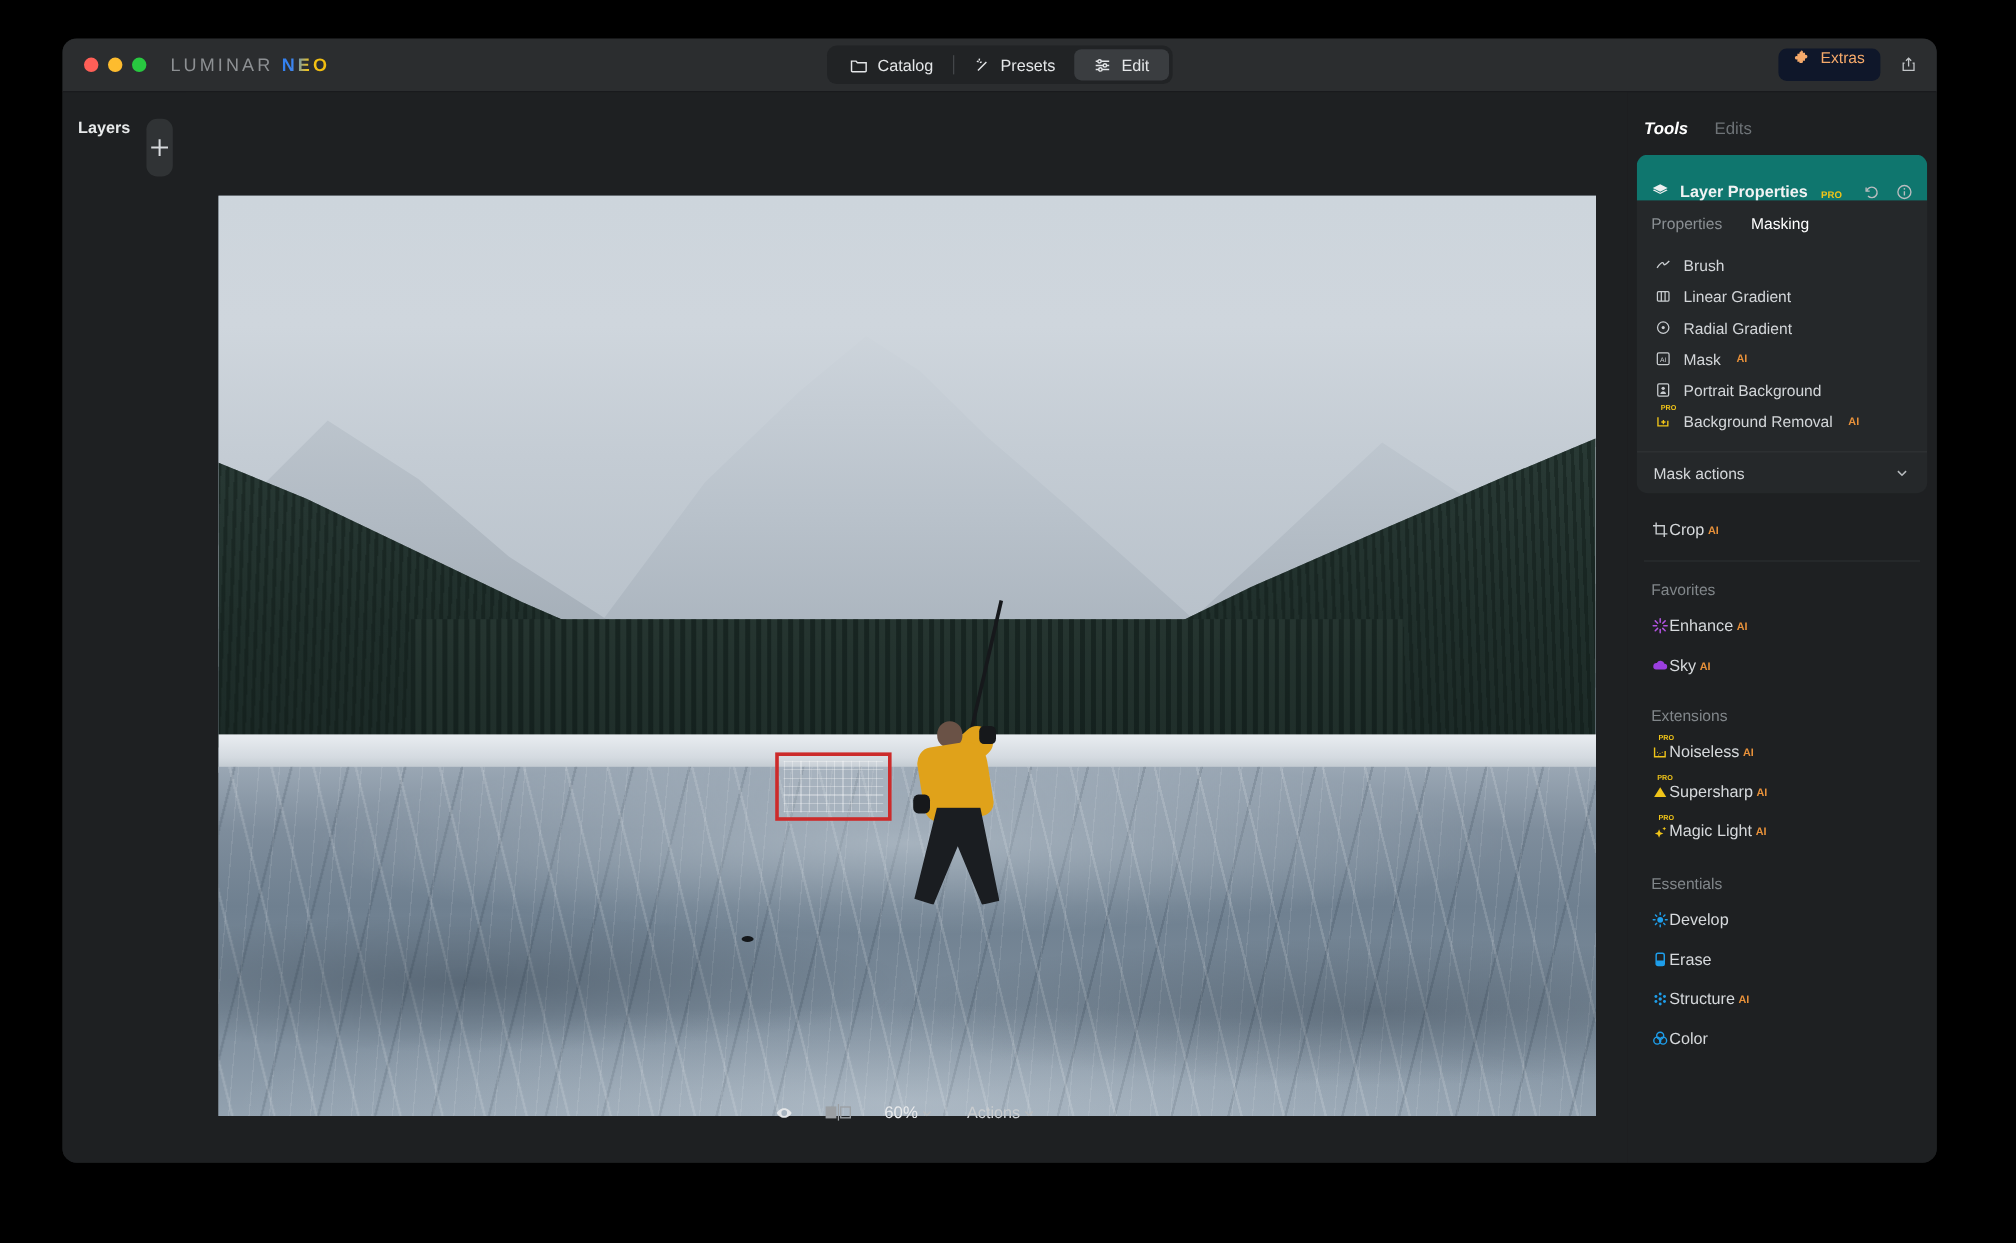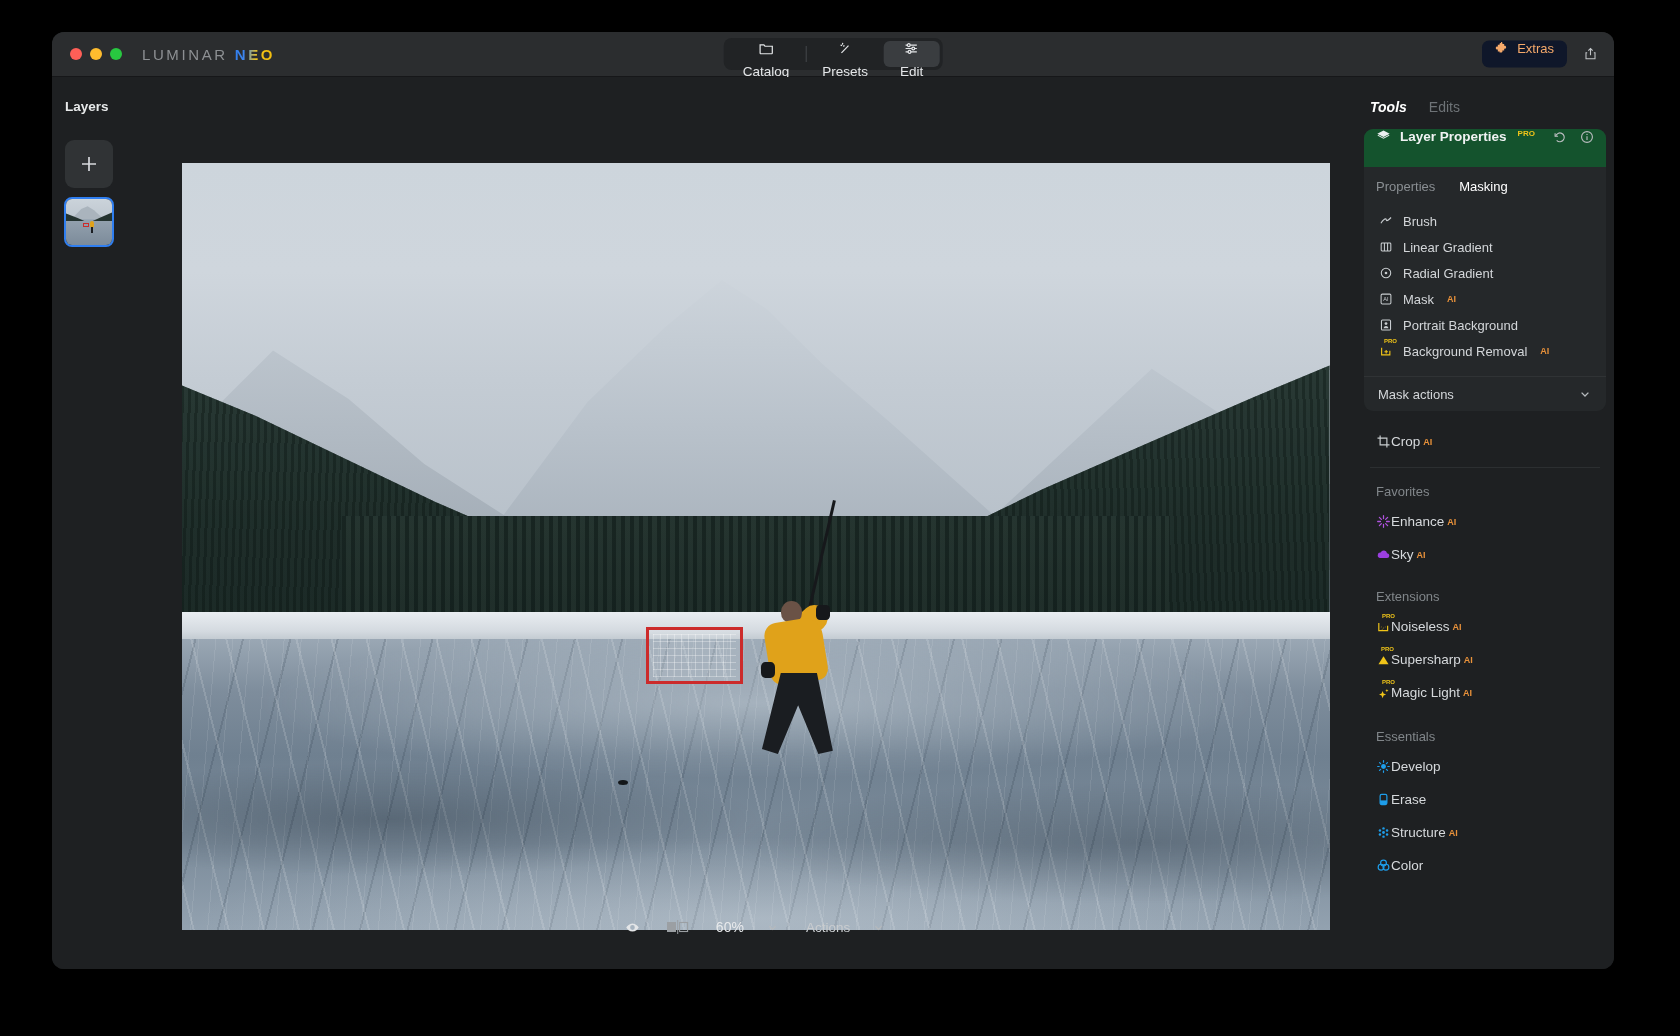--- a/index.html
+++ b/index.html
@@ -73,7 +73,6 @@
     font-size: 13.5px;
     cursor: pointer;
     white-space: nowrap;
-    flex-direction: column;
   }
   .navbtn.active { background: #3a3d40; }
   .navdiv { width: 1px; height: 16px; background: #45484b; }

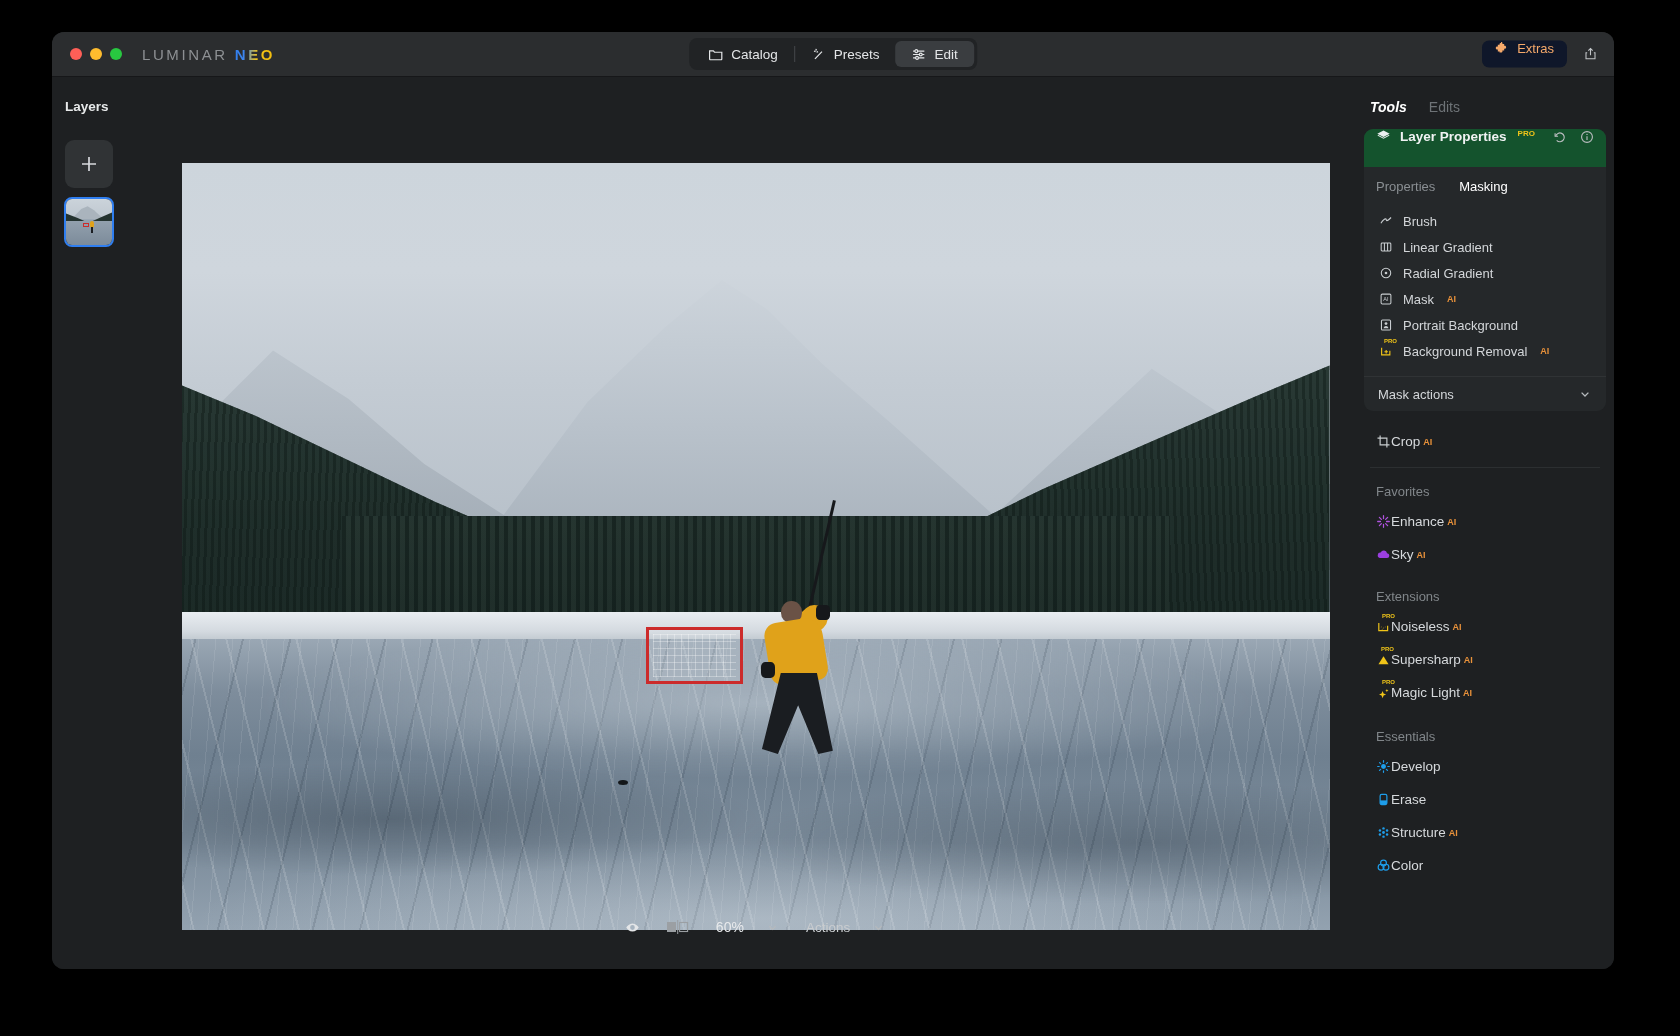--- a/index.html
+++ b/index.html
@@ -104,7 +104,7 @@
     background: #1e2022;
     padding-top: 22px;
     display: flex;
-    flex-direction: column;
+    flex-direction: row;
     align-items: flex-start;
   }
   .layers-title {

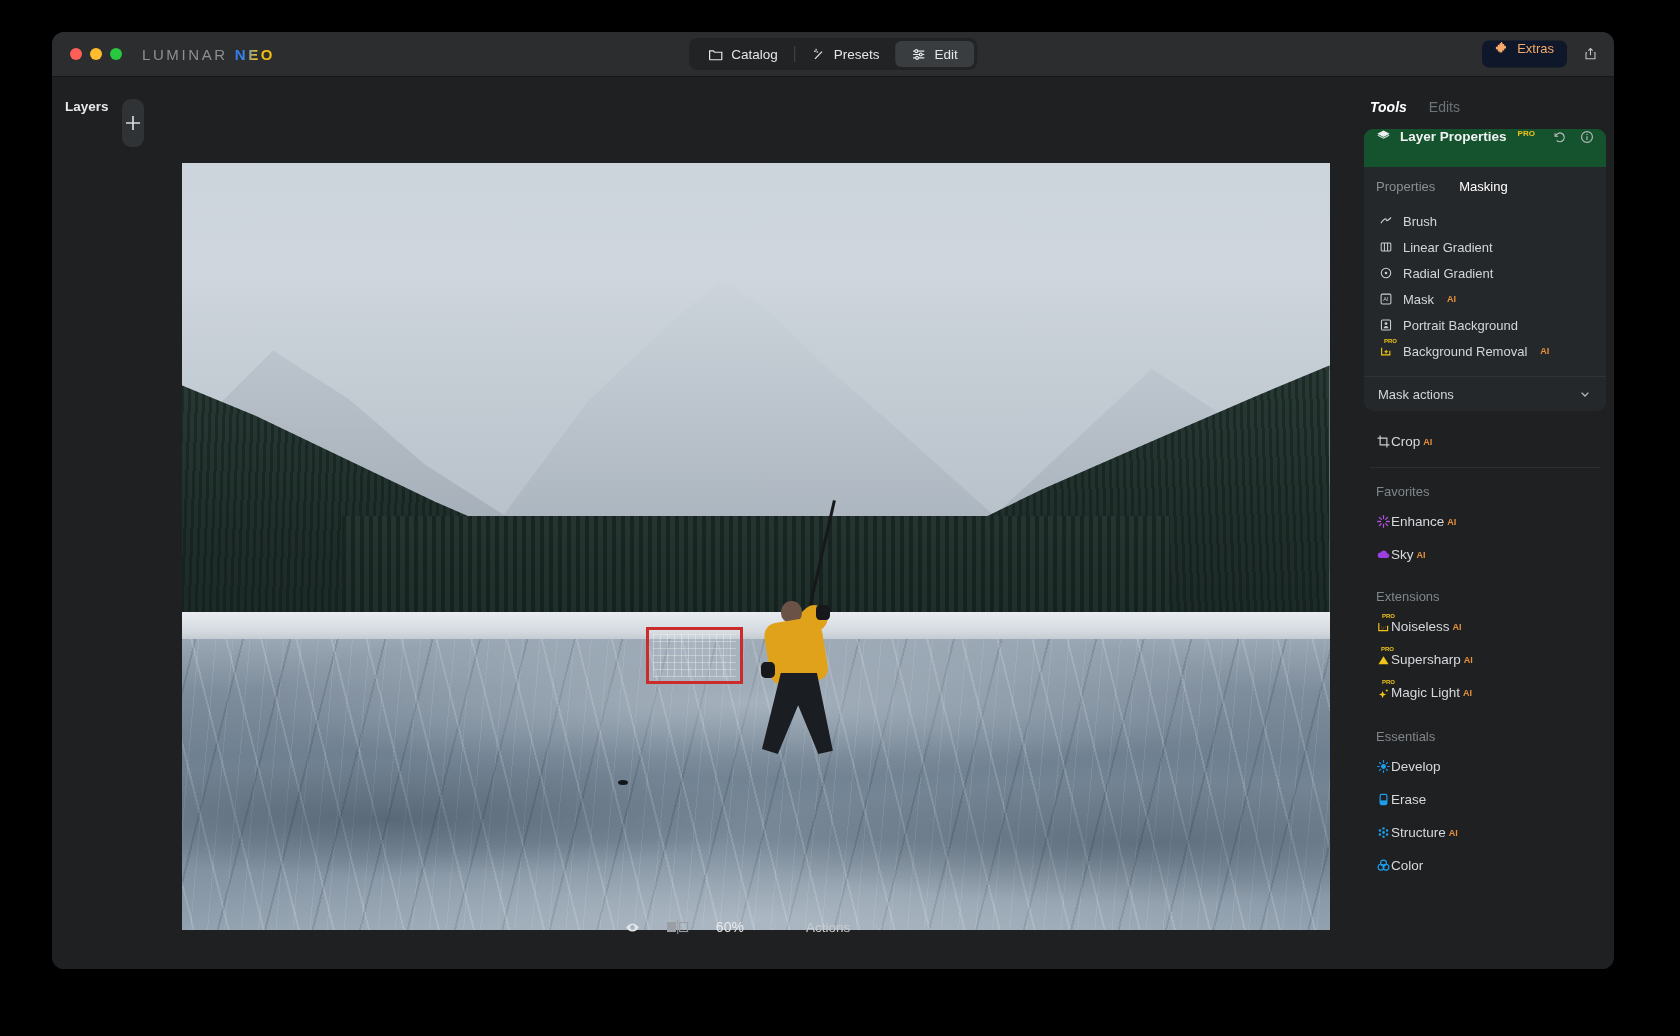--- a/index.html
+++ b/index.html
@@ -319,10 +319,10 @@
     overflow:hidden;
   }
   .card-head {
-    display:flex; align-items:flex-start;
+    display:flex; align-items:flex-end;
     height: 38px;
     padding: 0 12px;
-    background:#14532d;
+    background:#0f766e;
     gap:9px;
   }
   .card-title { color:#f0f2f3; font-size:13.5px; font-weight:600; }

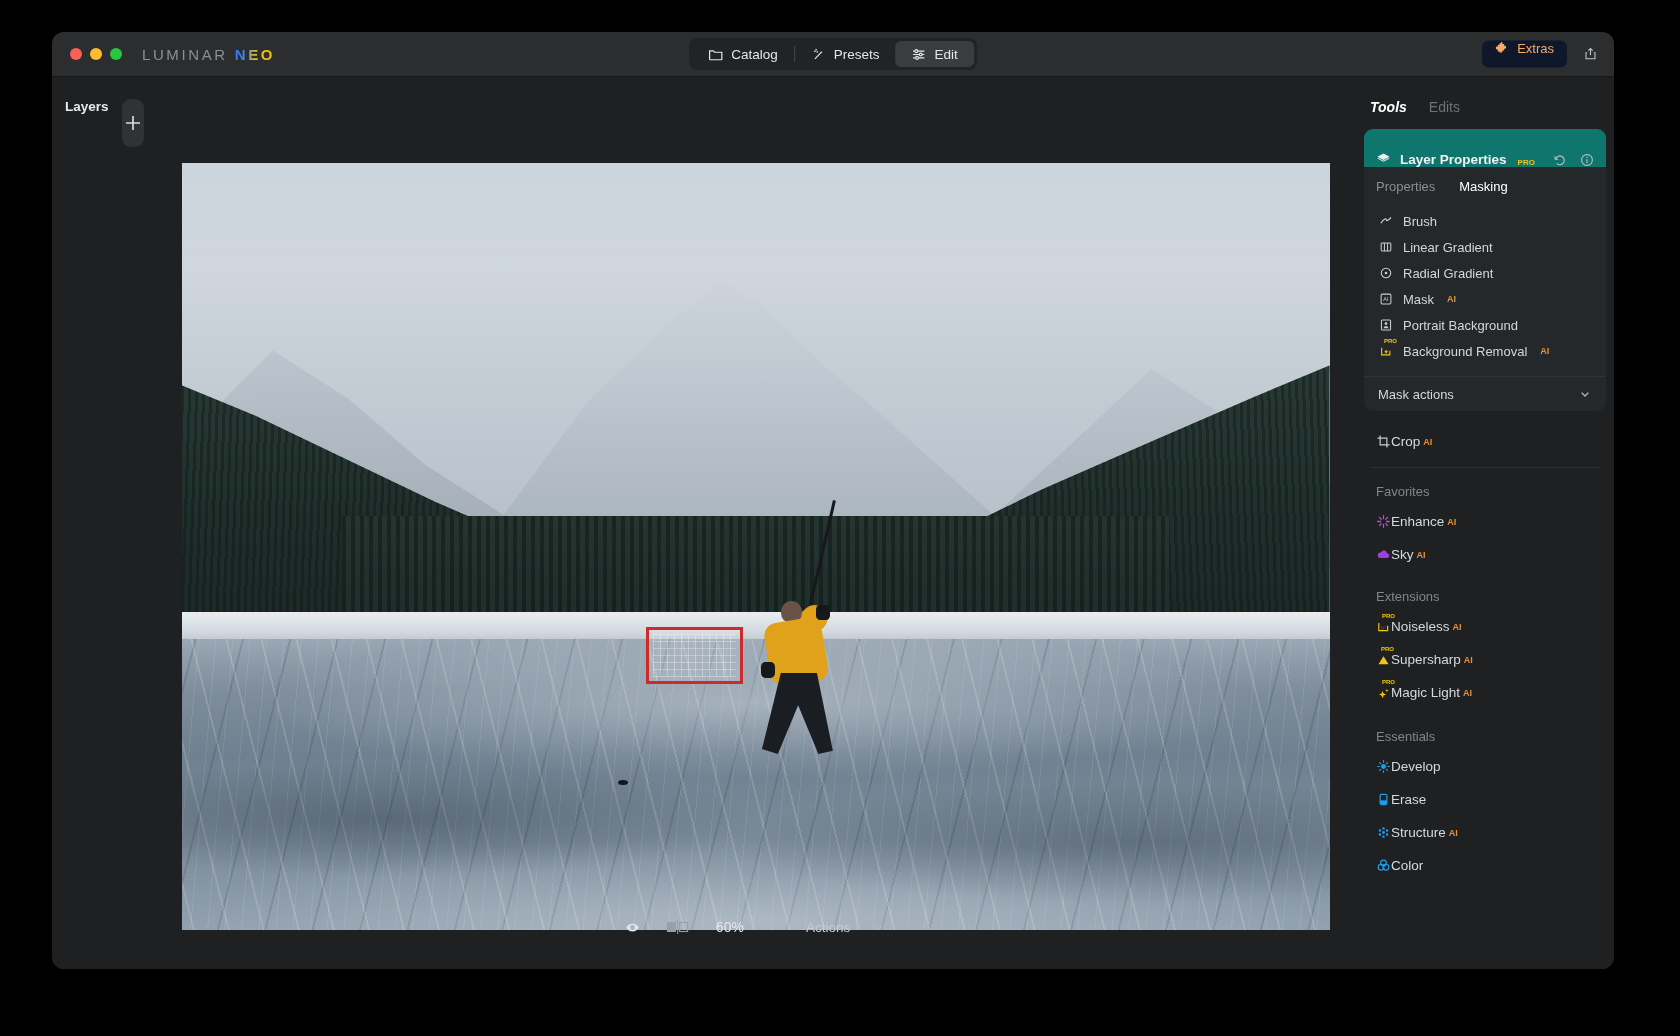--- a/index.html
+++ b/index.html
@@ -290,7 +290,7 @@
     gap: 26px;
   }
   .bb-item {
-    display:flex; align-items:center; gap:21px;
+    display:flex; align-items:center; gap:0;
     color:#c9cccf; font-size:13.5px; cursor:pointer;
   }
   .zoom-val { color:#e8eaec; font-size:14px; font-weight:500; }

